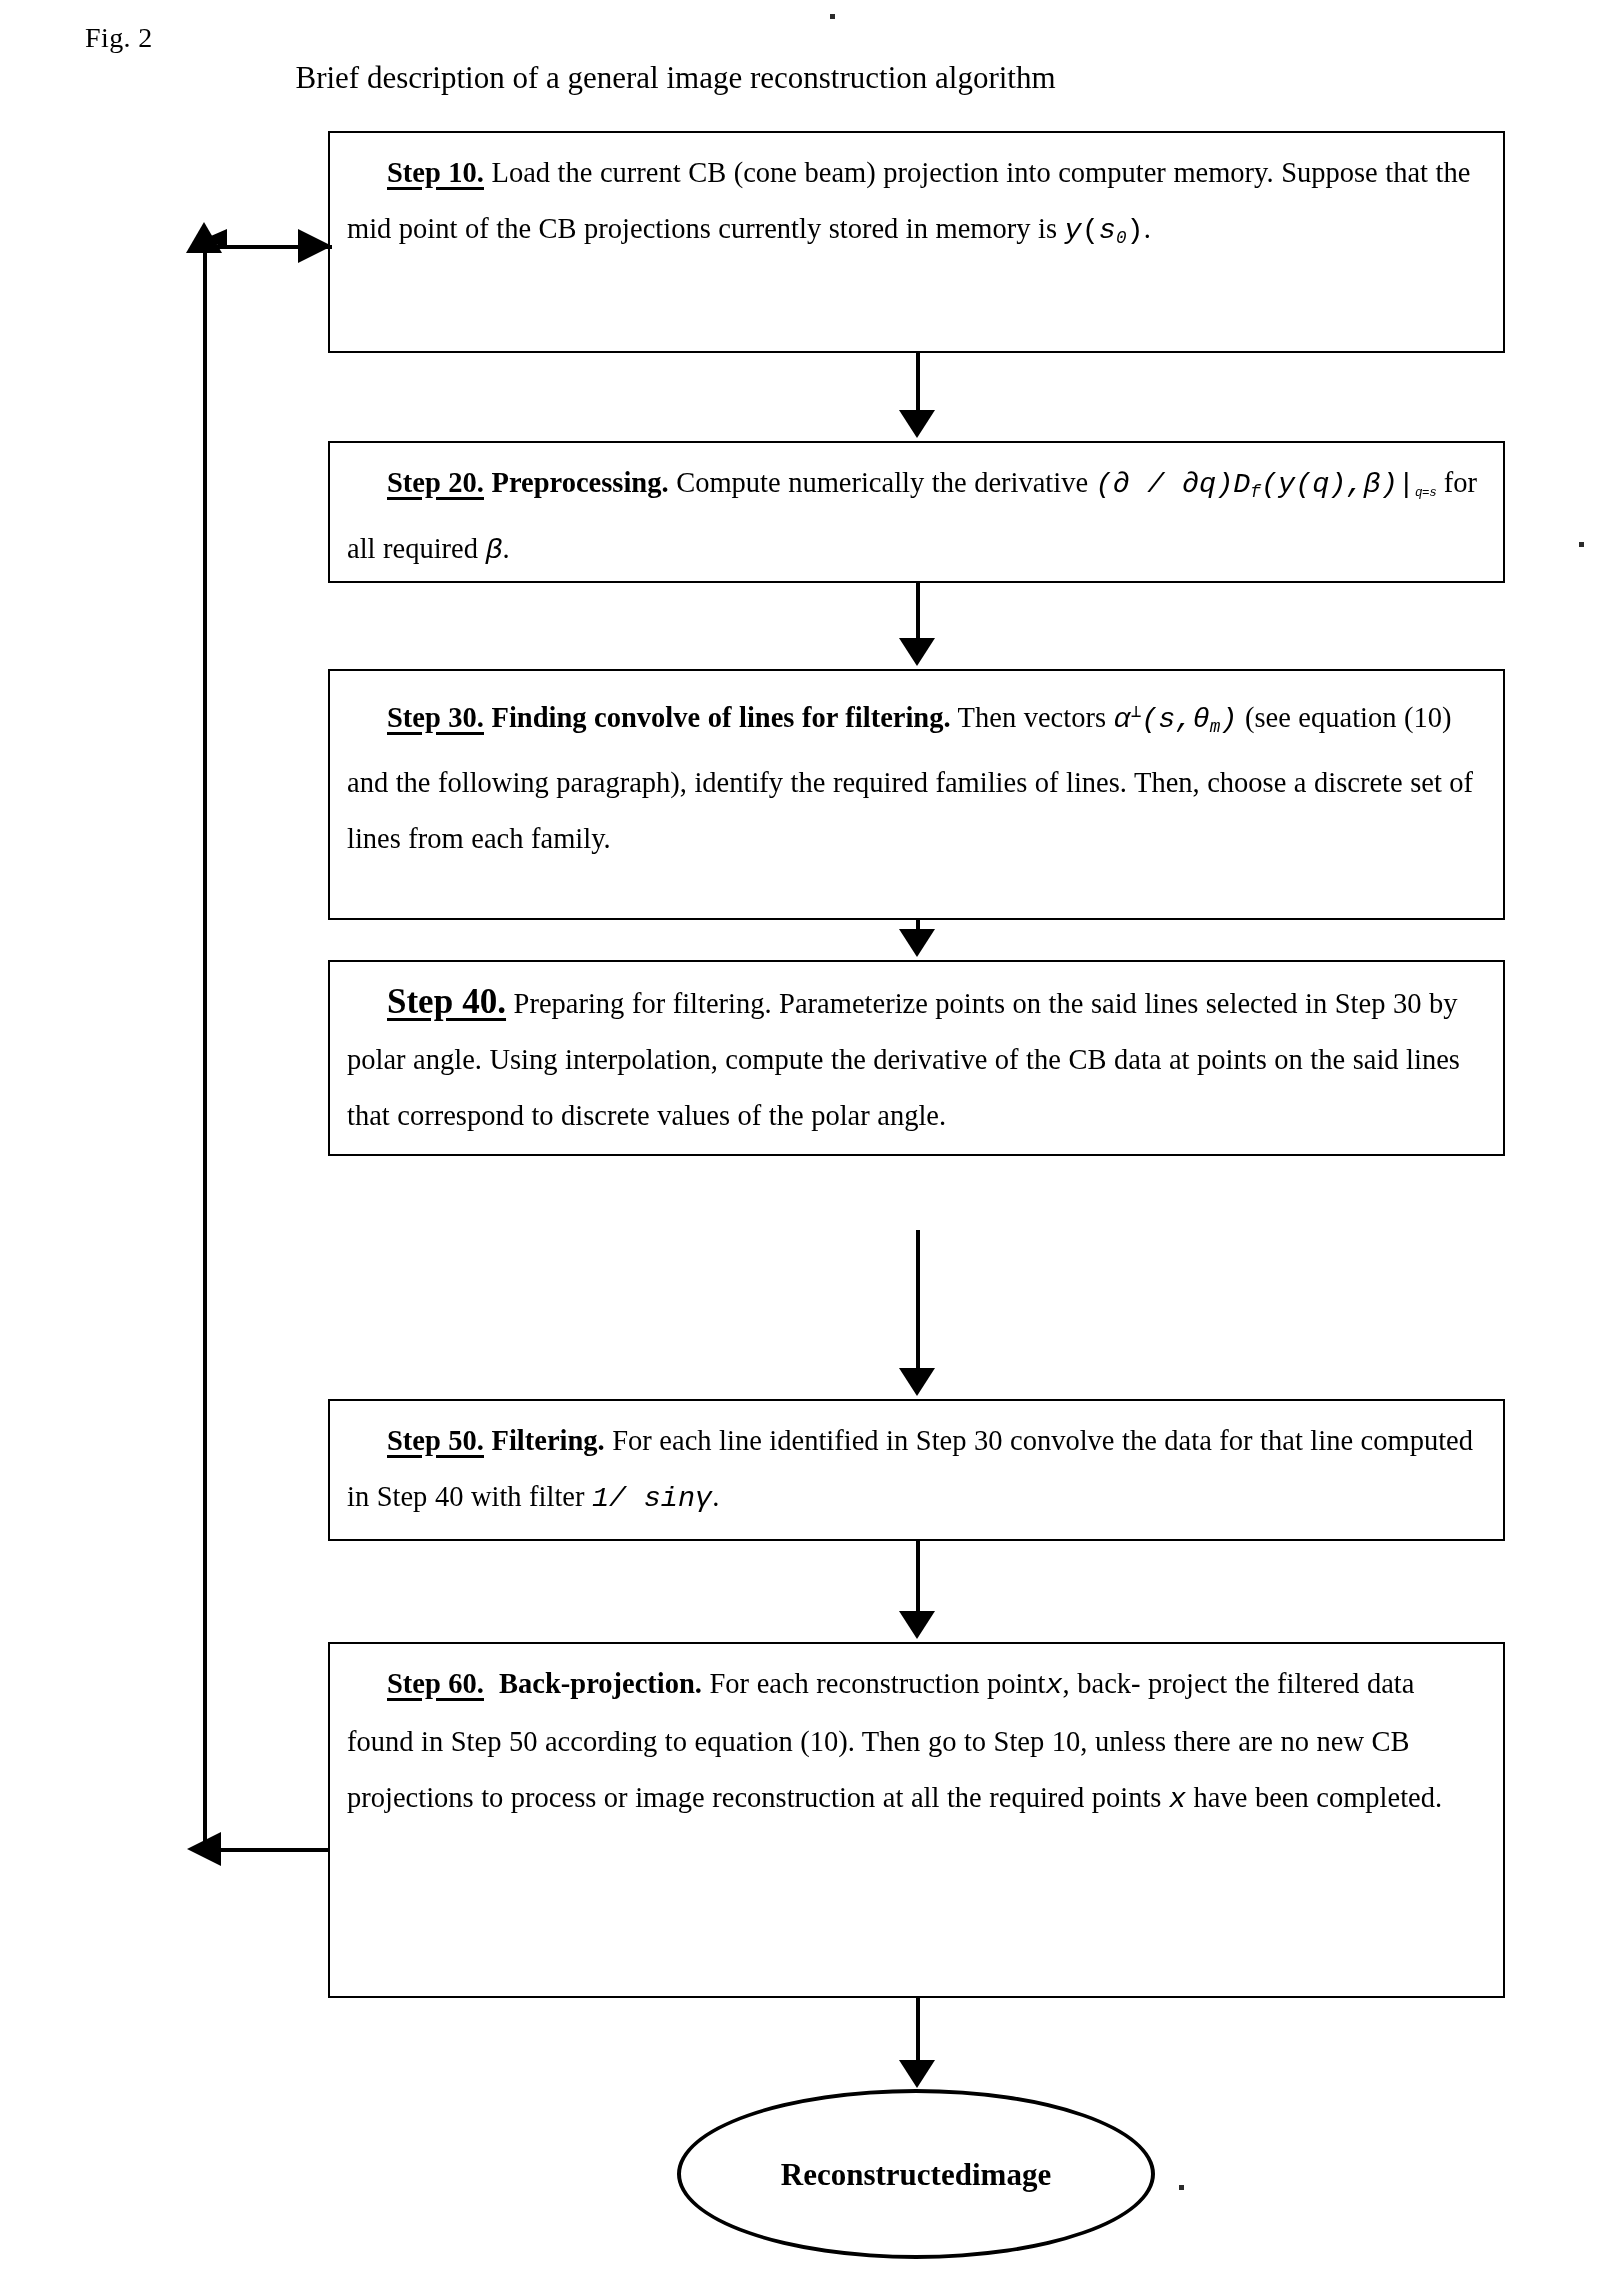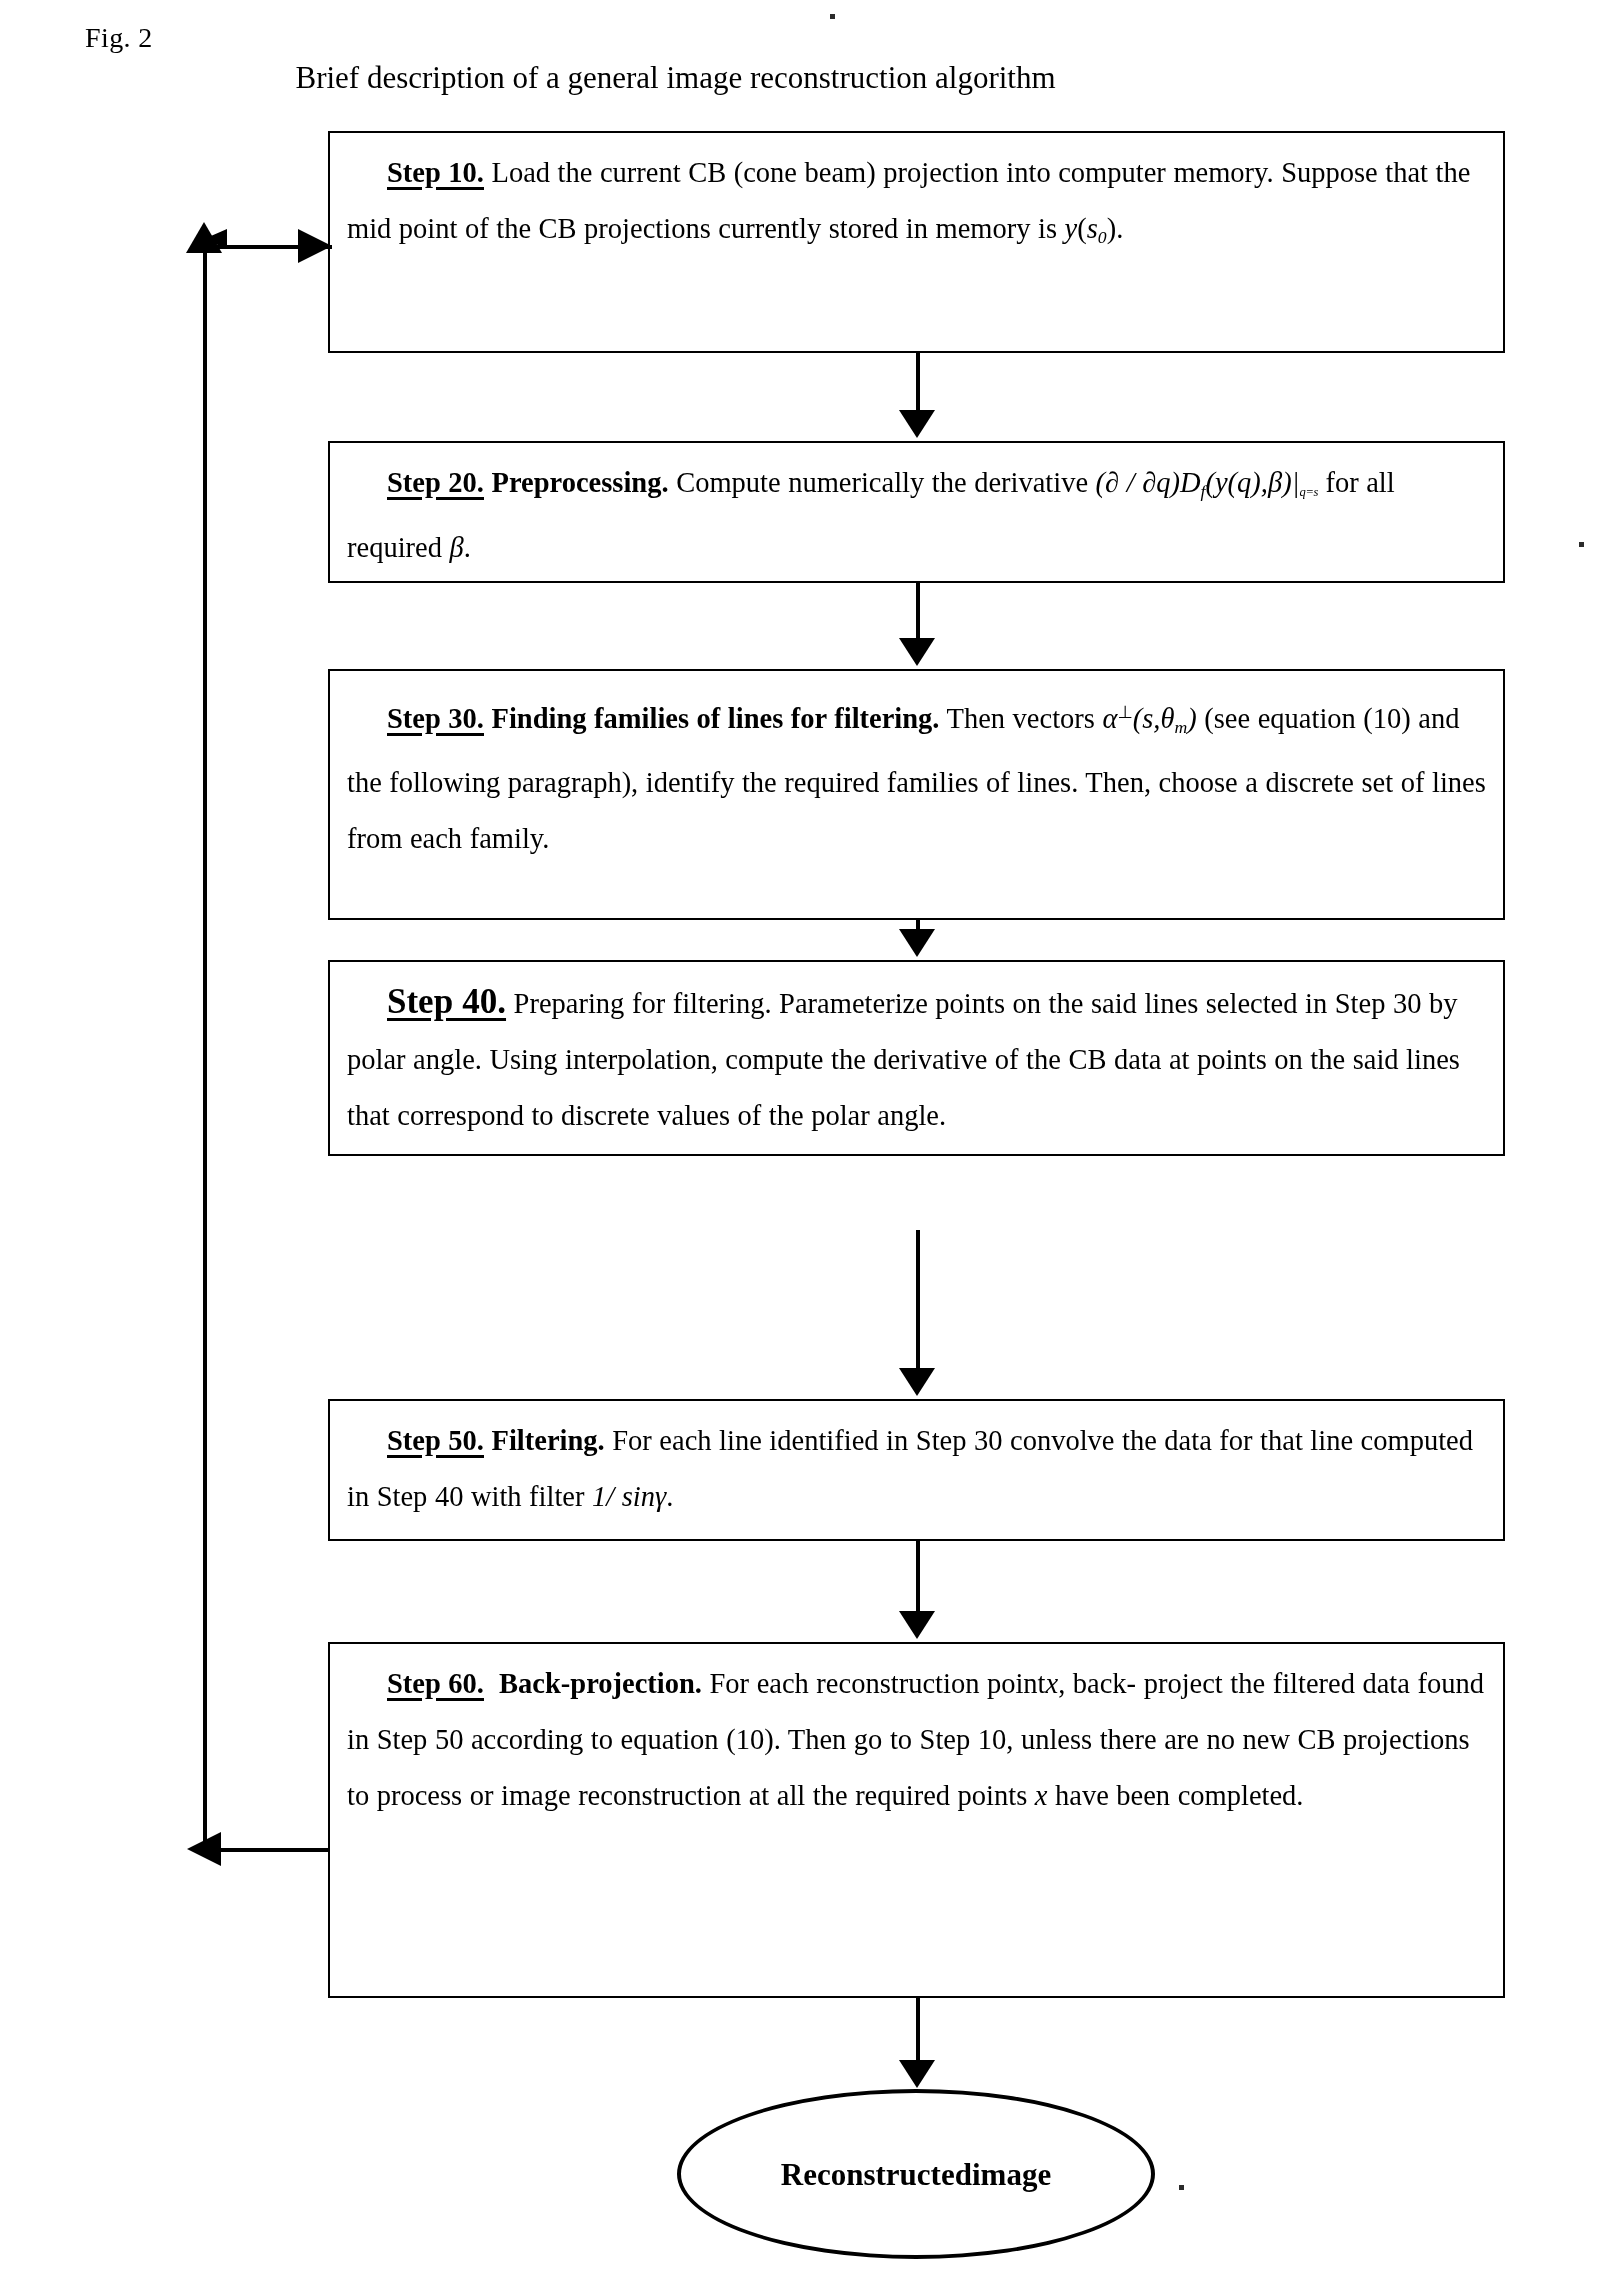--- a/index.html
+++ b/index.html
@@ -62,7 +62,7 @@
     margin-left: 40px;
   }
   .bold { font-weight: bold; }
-  .mth  { font-family: Liberation Serif, serif; font-style: italic; }
+  .mth  { font-family: Liberation Mono, monospace; font-style: italic; }
   .mth .up { font-style: normal; }
   sub { font-size: 0.62em; vertical-align: -0.28em; font-style: italic; }
   .tiny-sub { font-size: 0.44em; vertical-align: -0.30em; font-style: italic; letter-spacing:-0.4px;}

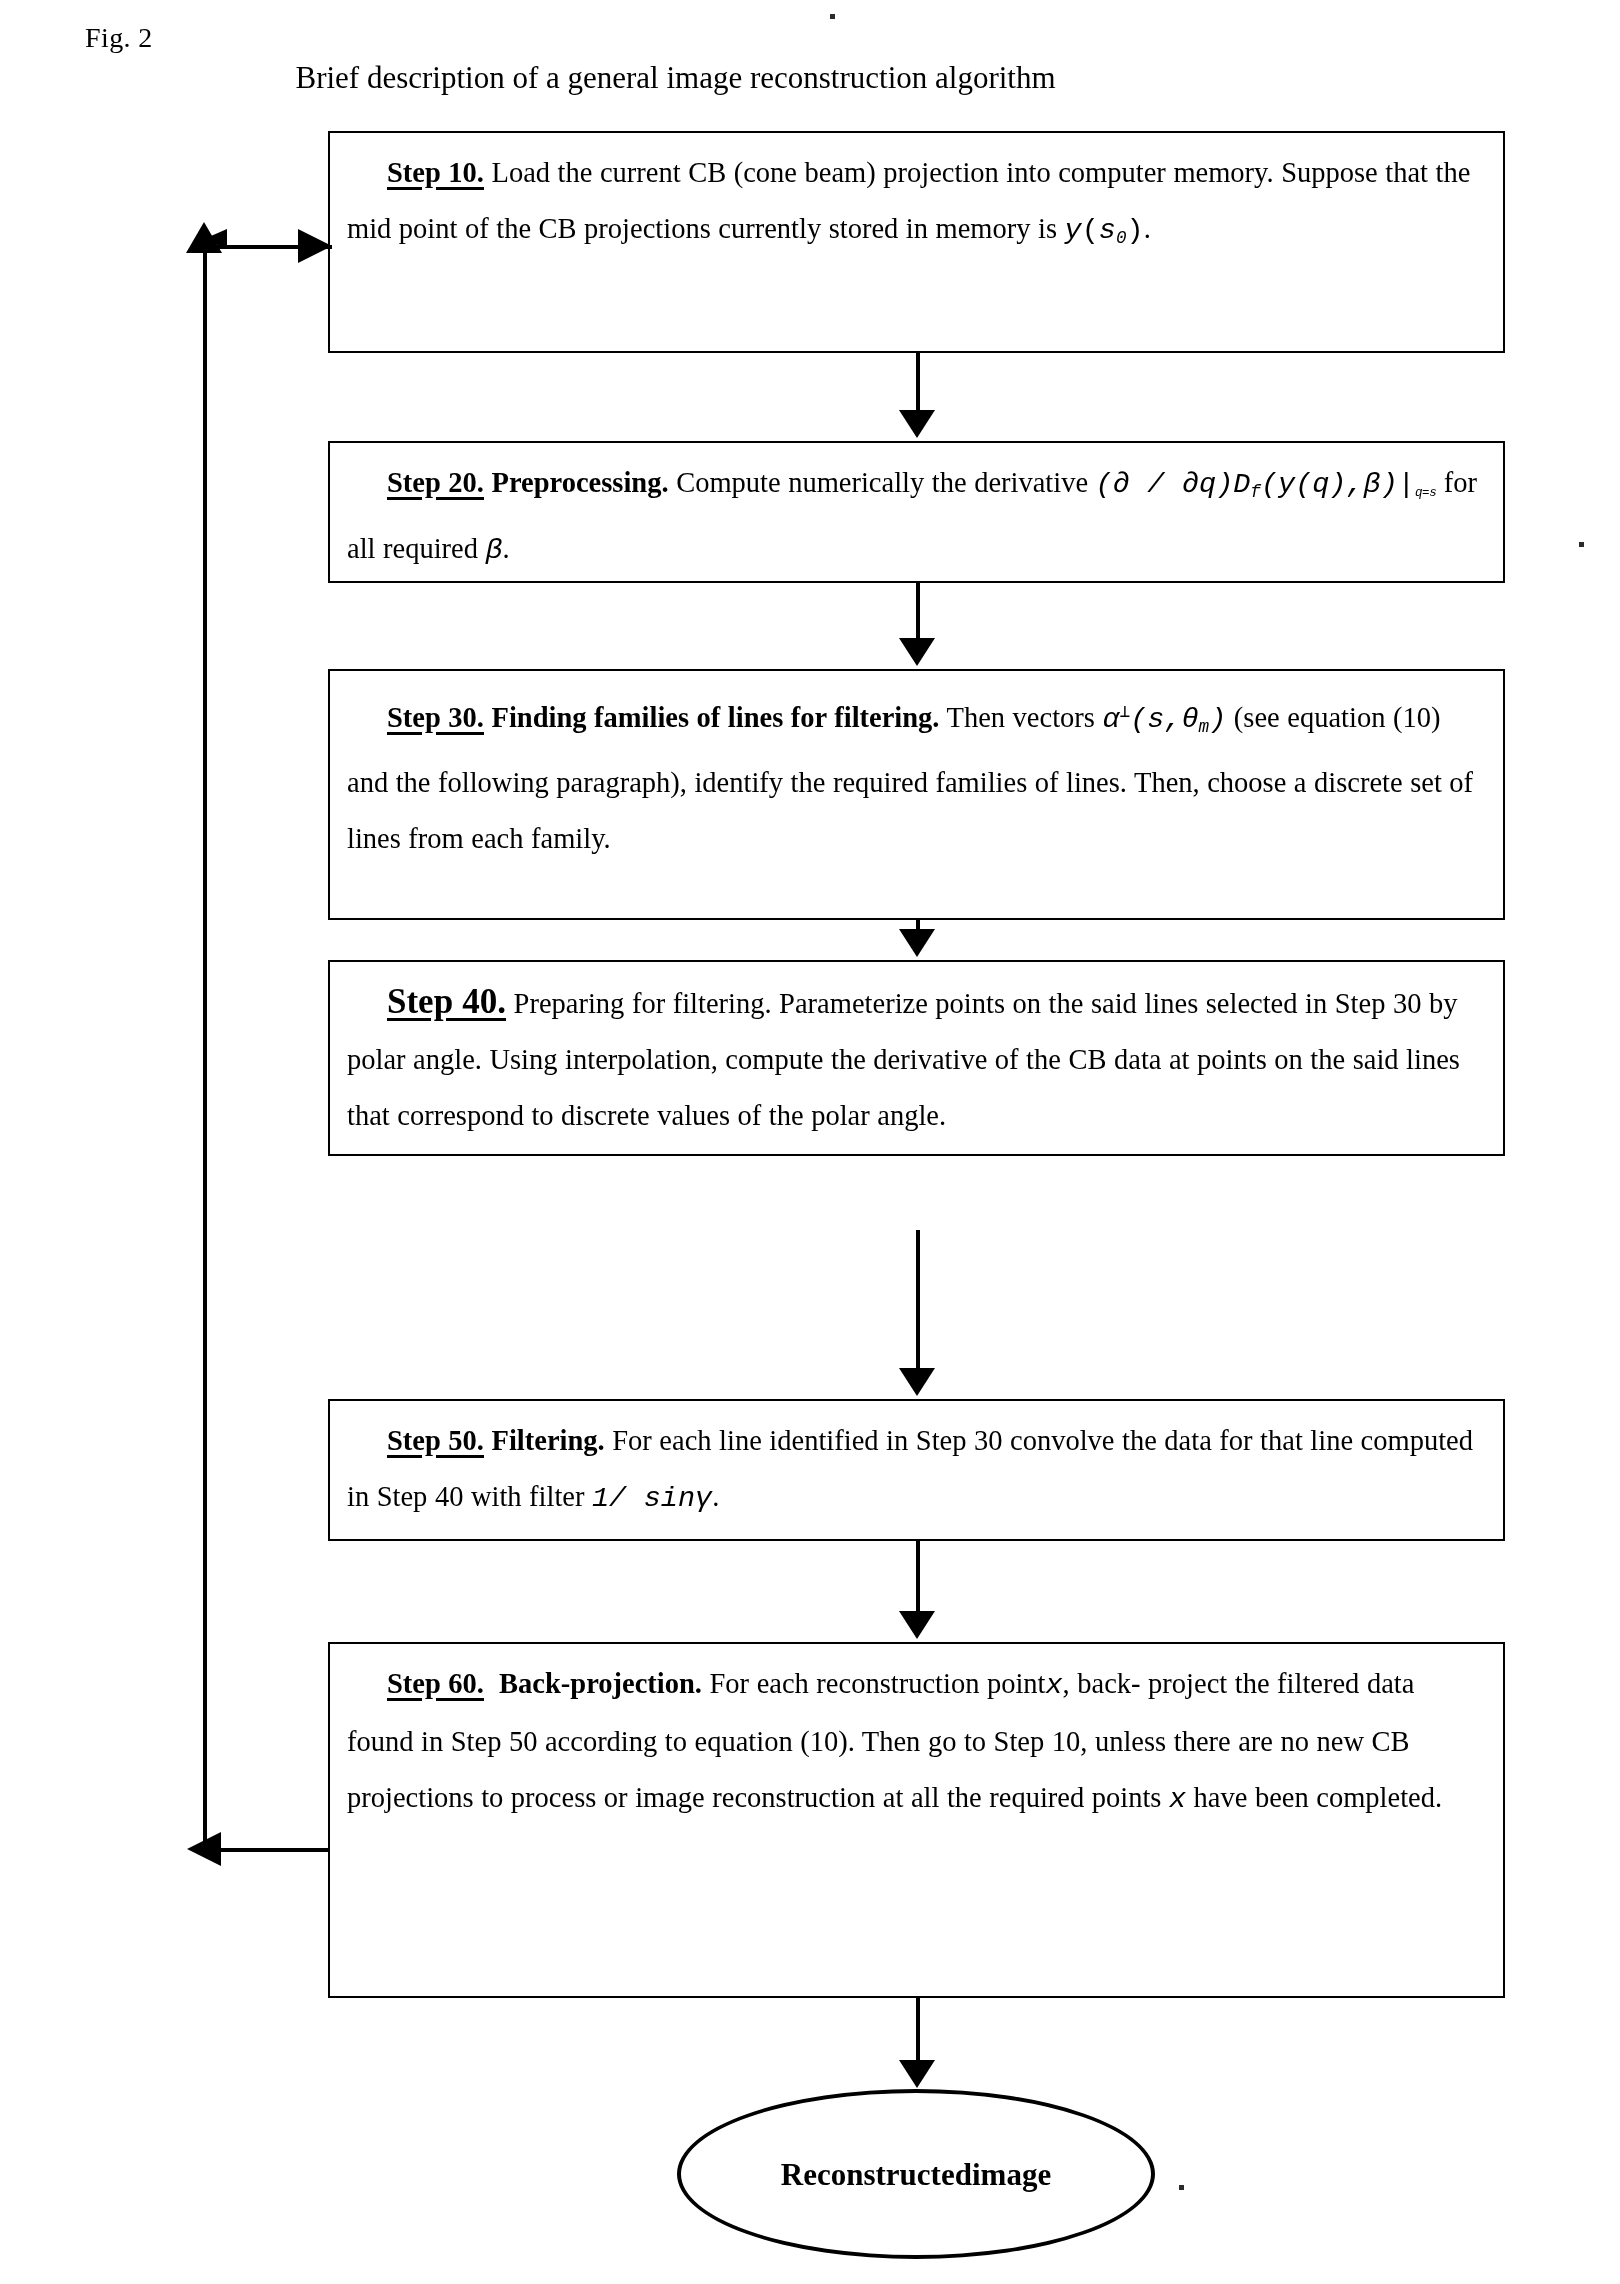--- a/index.html
+++ b/index.html
@@ -218,7 +218,7 @@
 <div class="flowbox" id="box-step30">
   <div class="para">
     <span class="stepnum">Step 30.</span>
-    <span class="bold">Finding families of lines for filtering.</span>
+    <span class="bold">Finding convolve of lines for filtering.</span>
     <span>Then vectors</span>
     <span class="mth"><span>α</span><sup style="font-style:normal;font-size:0.62em">⊥</sup><span>(s,</span><span>θ</span><sub>m</sub><span>)</span></span><span> (see equation (10) and the following paragraph), identify the</span>
     <span>required families of lines. Then, choose a discrete set of lines from each</span>

